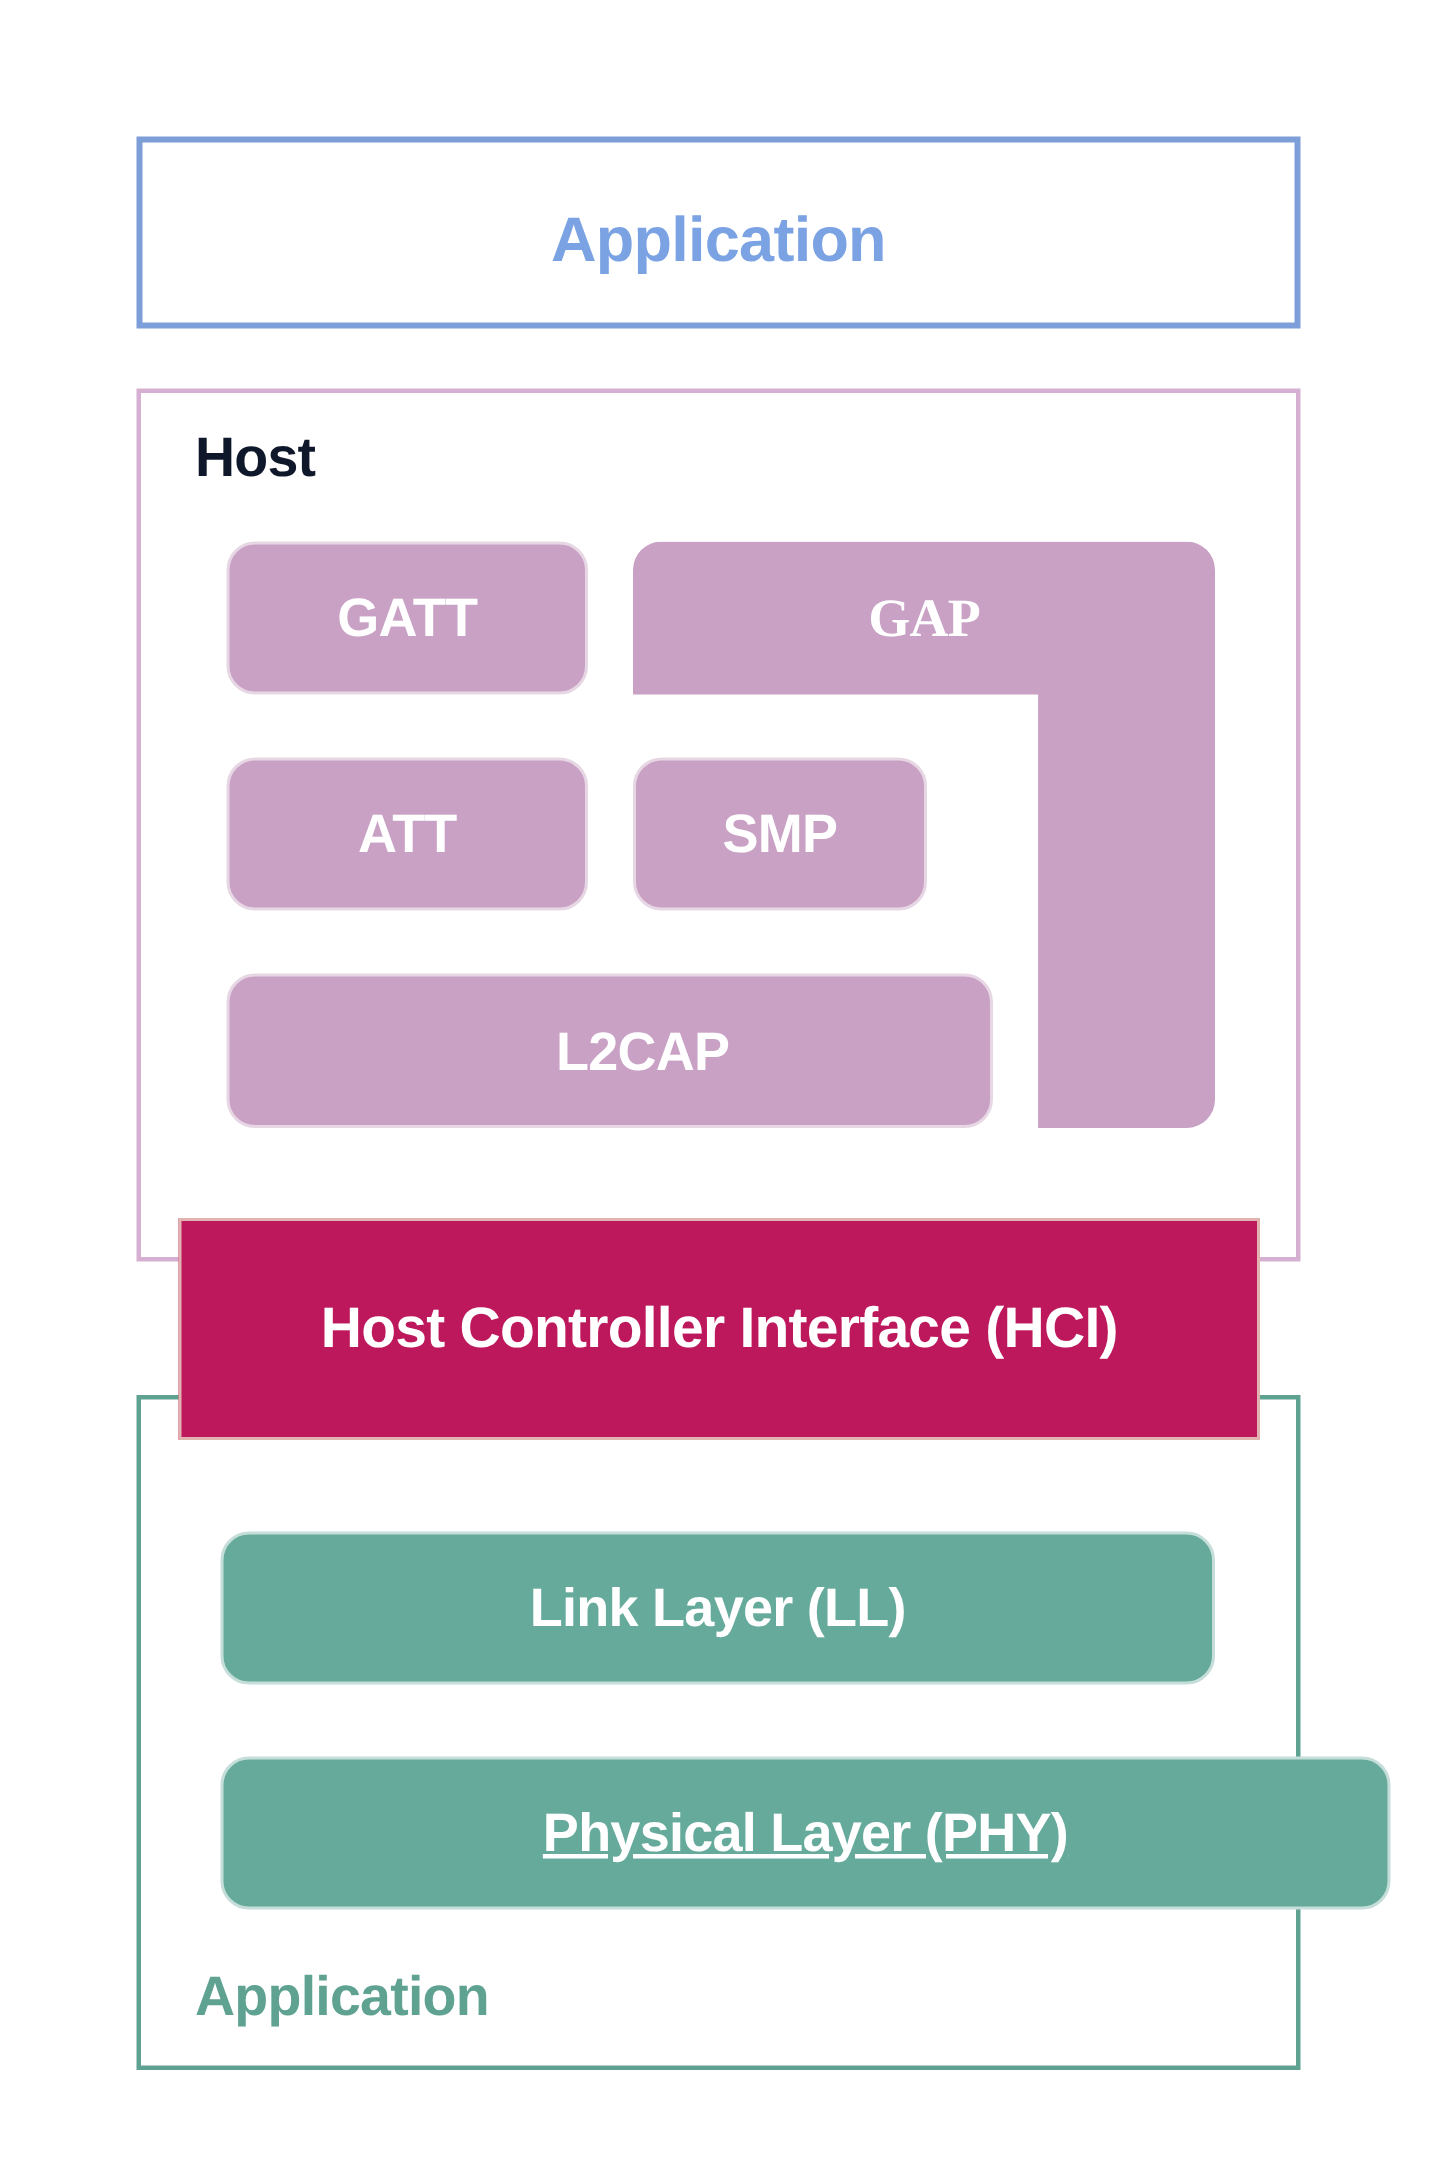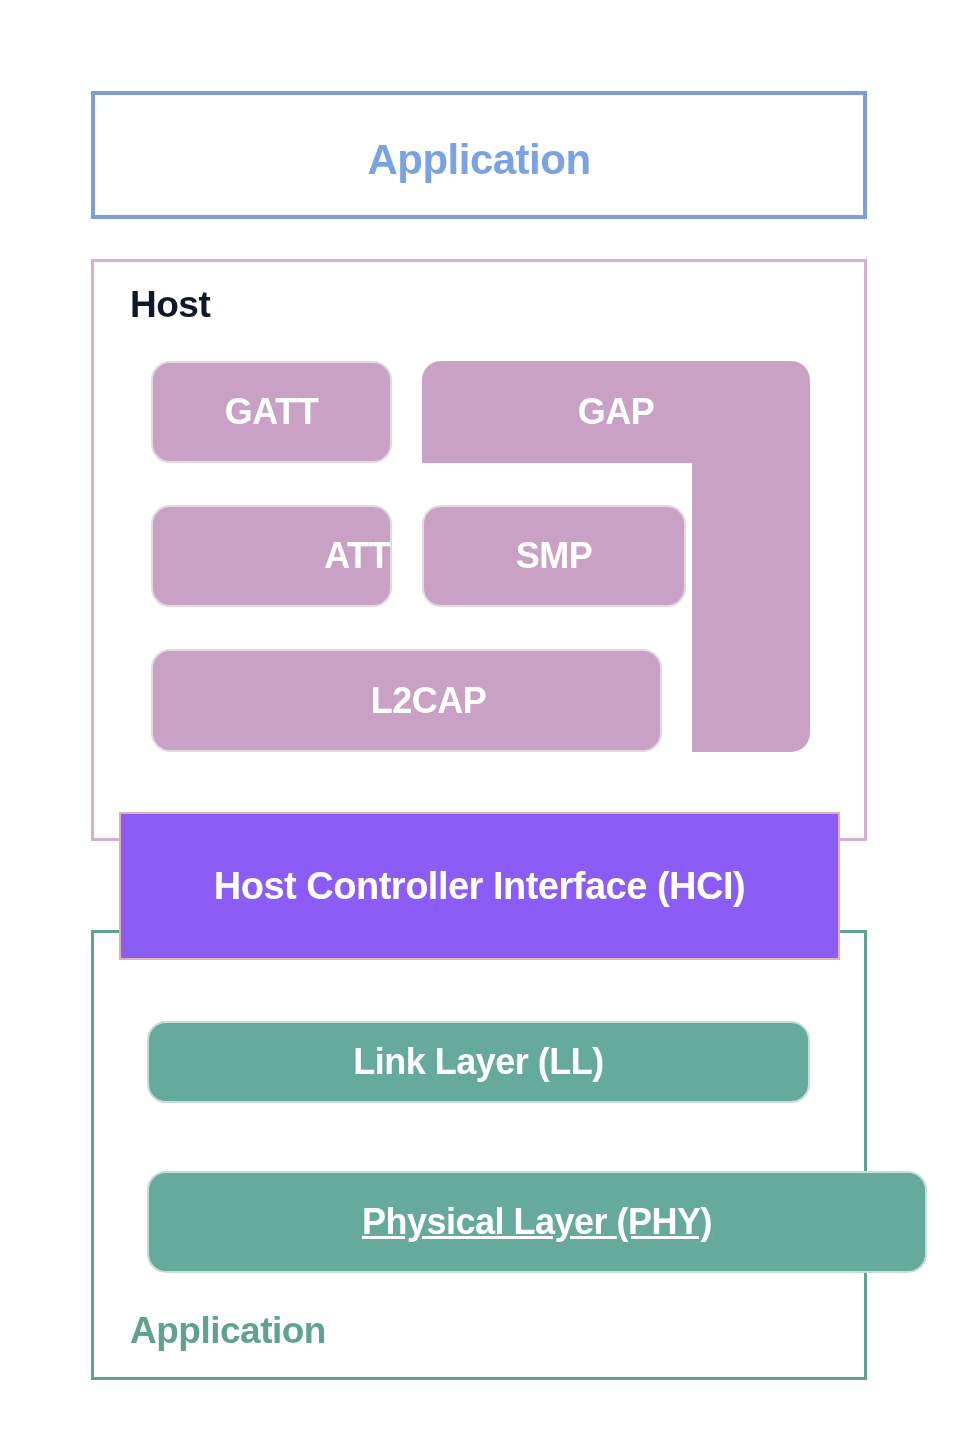--- a/index.html
+++ b/index.html
@@ -54,7 +54,7 @@
     clip-path: polygon(0 0, 100% 0, 100% 100%, 69.6% 100%, 69.6% 26.1%, 0 26.1%);
     align-items: flex-start; justify-content: center;
   }
-  .blk-gap .gap-label { line-height: 102px; }
+  .blk-gap .gap-label { line-height: 102px; font-family: Liberation Serif, serif; }
 
   
   .hci-bar {

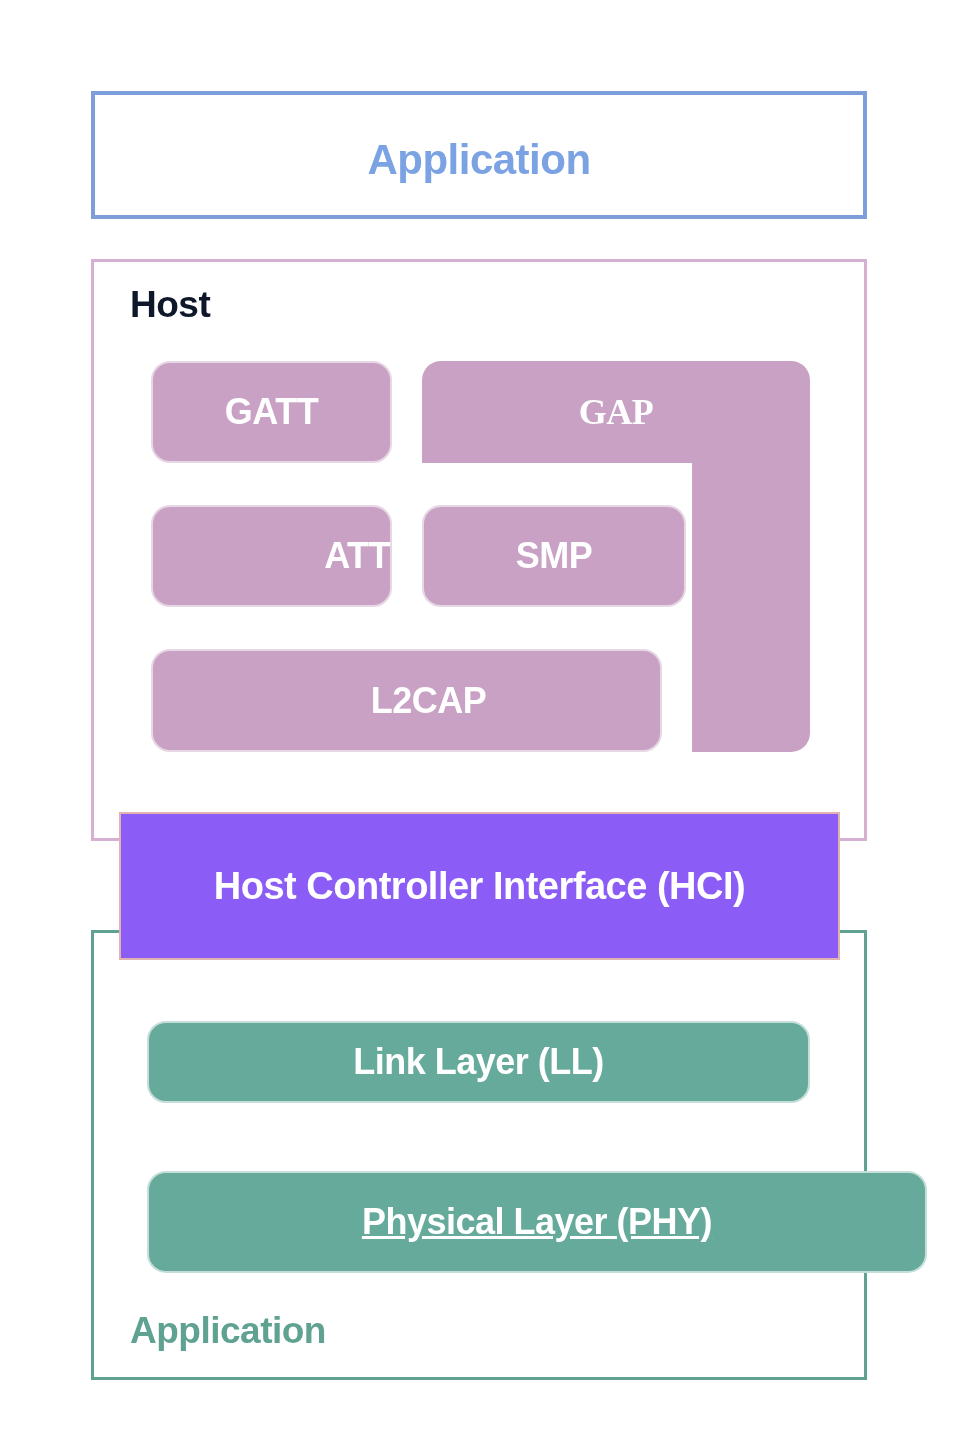--- a/index.html
+++ b/index.html
@@ -43,7 +43,7 @@
 
   
   .blk-gatt  { left: 57px;  top: 99px;  width: 241px; height: 102px; }
-  .blk-att   { left: 57px;  top: 243px; width: 241px; height: 102px; justify-content: flex-end; }
+  .blk-att   { left: 57px;  top: 243px; width: 241px; height: 102px; }
   .blk-smp   { left: 328px; top: 243px; width: 264px; height: 102px; }
   .blk-l2cap { left: 57px;  top: 387px; width: 511px; height: 103px; padding-left: 44px; }
 

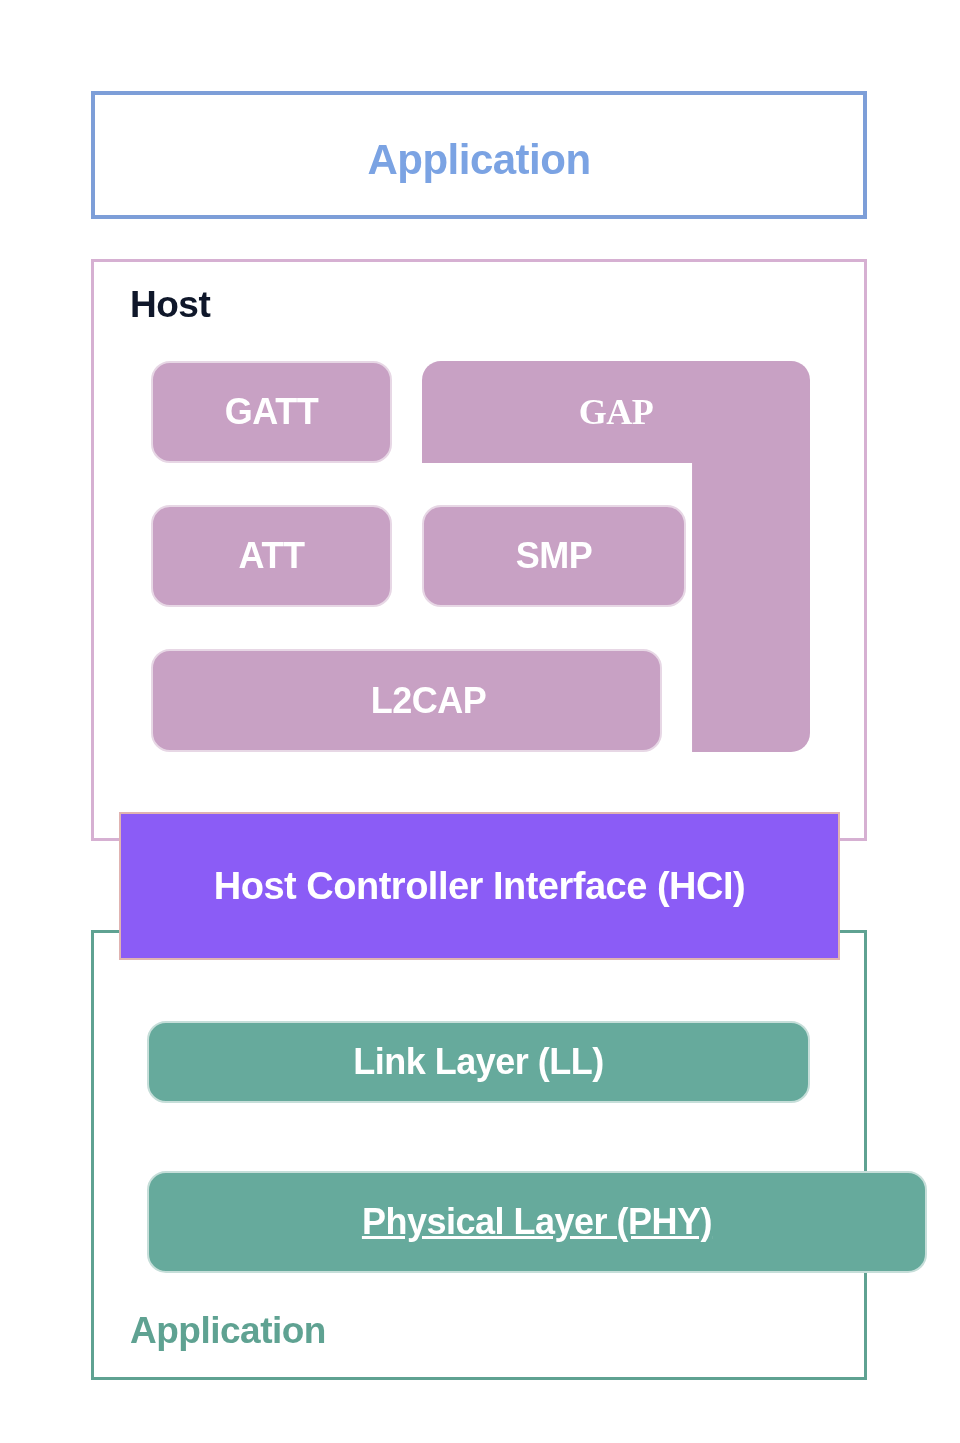--- a/index.html
+++ b/index.html
@@ -44,7 +44,7 @@
   
   .blk-gatt  { left: 57px;  top: 99px;  width: 241px; height: 102px; }
   .blk-att   { left: 57px;  top: 243px; width: 241px; height: 102px; }
-  .blk-smp   { left: 328px; top: 243px; width: 264px; height: 102px; }
+  .blk-smp   { left: 328px; top: 243px; width: 196px; height: 102px; }
   .blk-l2cap { left: 57px;  top: 387px; width: 511px; height: 103px; padding-left: 44px; }
 
   

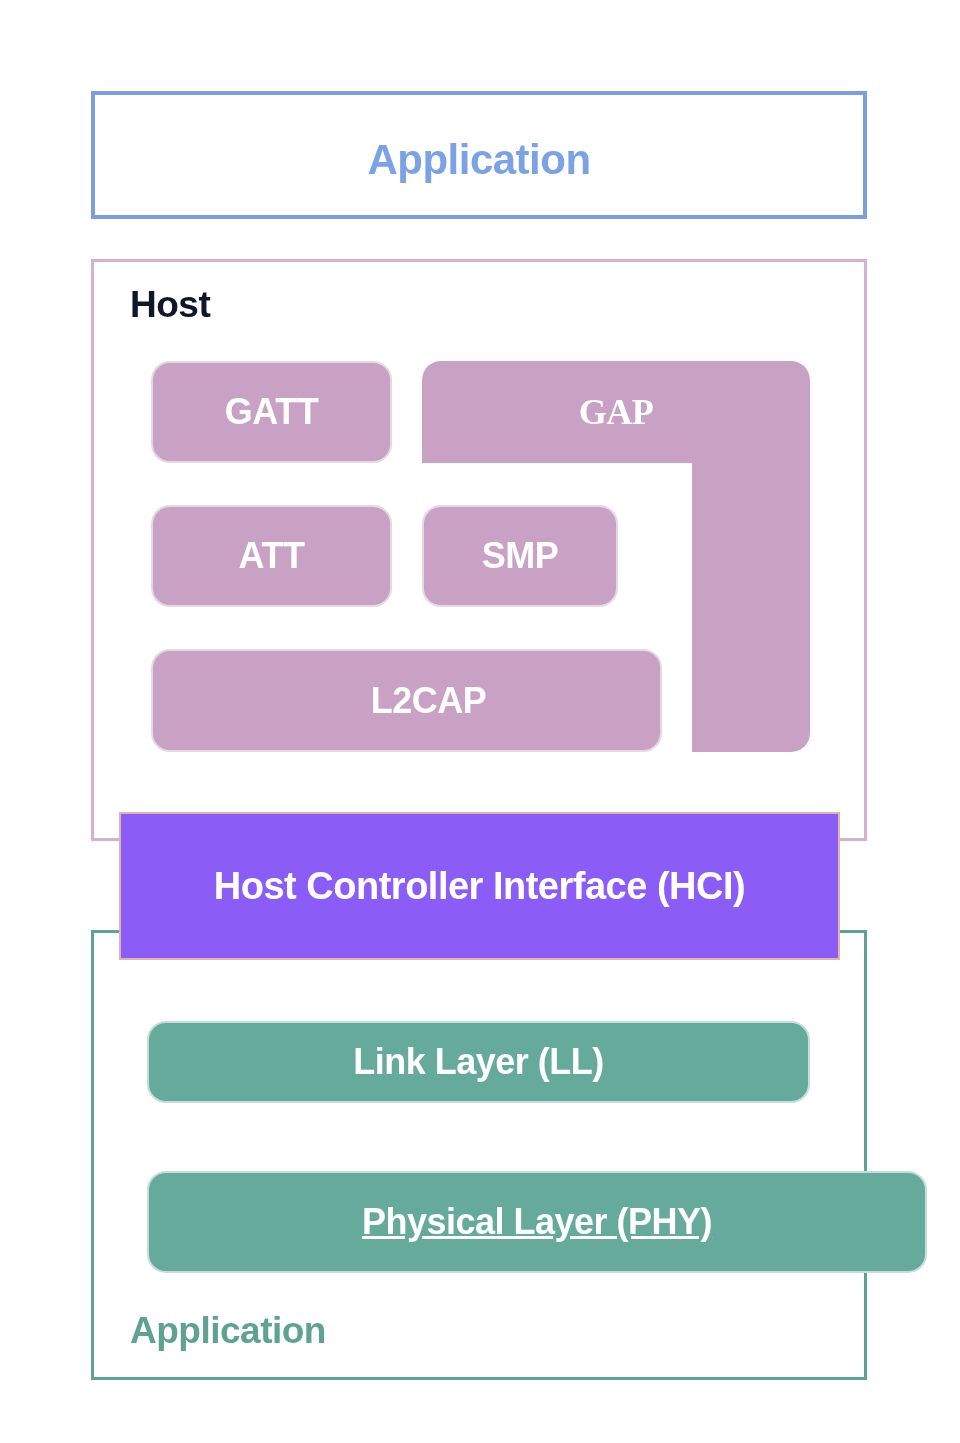--- a/index.html
+++ b/index.html
@@ -59,7 +59,7 @@
   
   .hci-bar {
     left: 119px; top: 812px; width: 721px; height: 148px;
-    background: #8b5cf6; border: 2px solid #e0b3b1;
+    background: #be185d; border: 2px solid #e0b3b1;
     display: flex; align-items: center; justify-content: center;
     color: #ffffff; font-weight: bold; font-size: 38px;
     letter-spacing: -0.5px; white-space: nowrap;

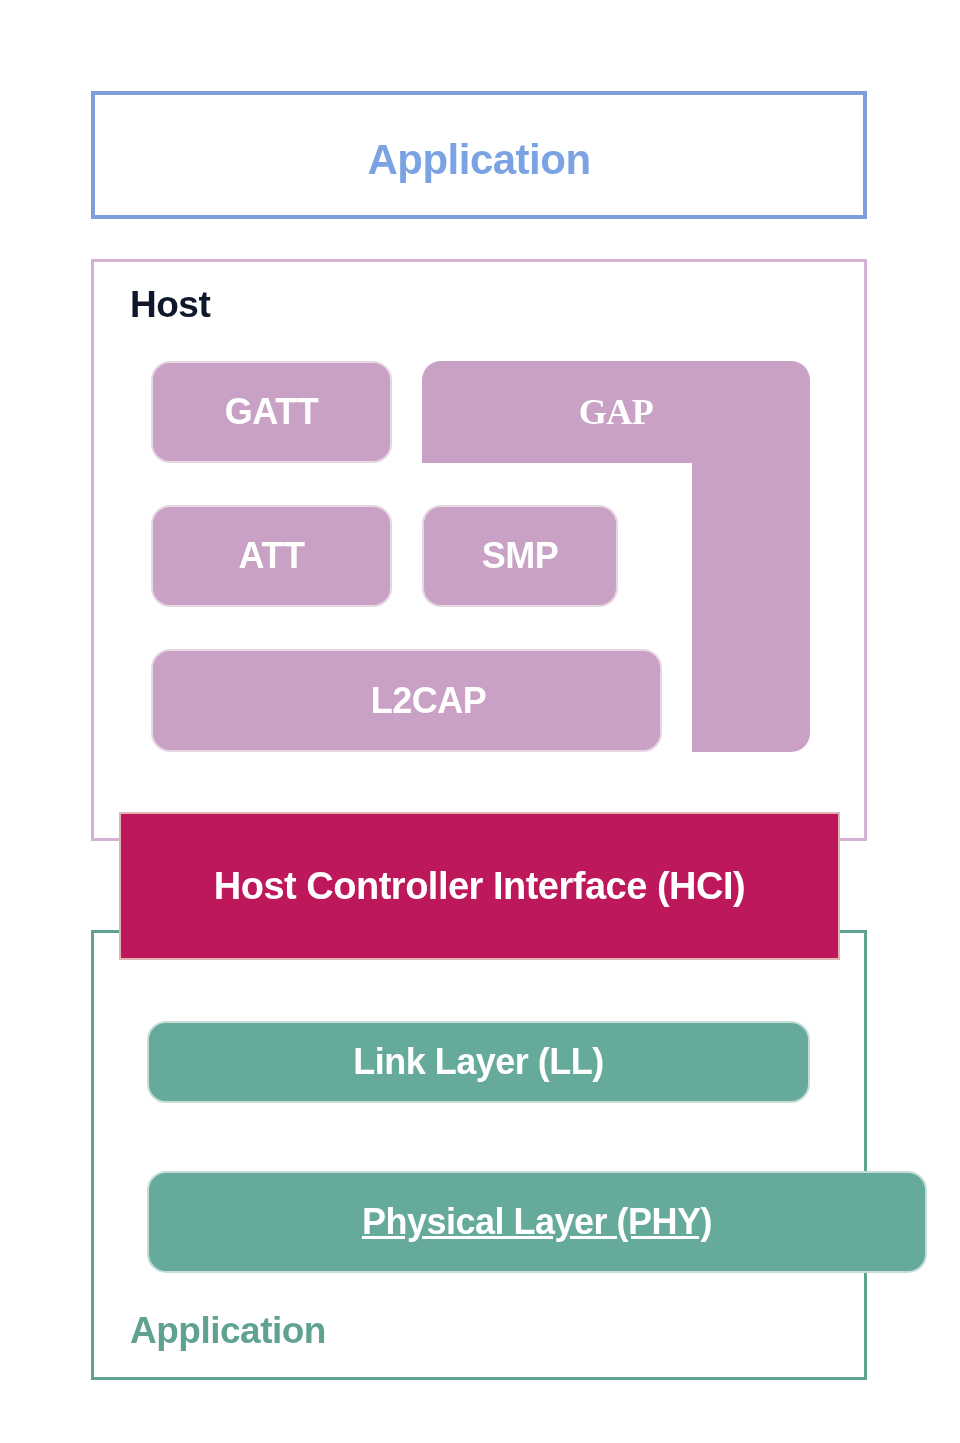--- a/index.html
+++ b/index.html
@@ -67,7 +67,7 @@
   }
 
   
-  .blk-ll  { left: 53px; top: 88px;  width: 663px; height: 82px; }
+  .blk-ll  { left: 53px; top: 88px;  width: 663px; height: 102px; }
   .blk-phy { left: 53px; top: 238px; width: 780px; height: 102px; text-decoration: underline; }
 </style>
 </head>

